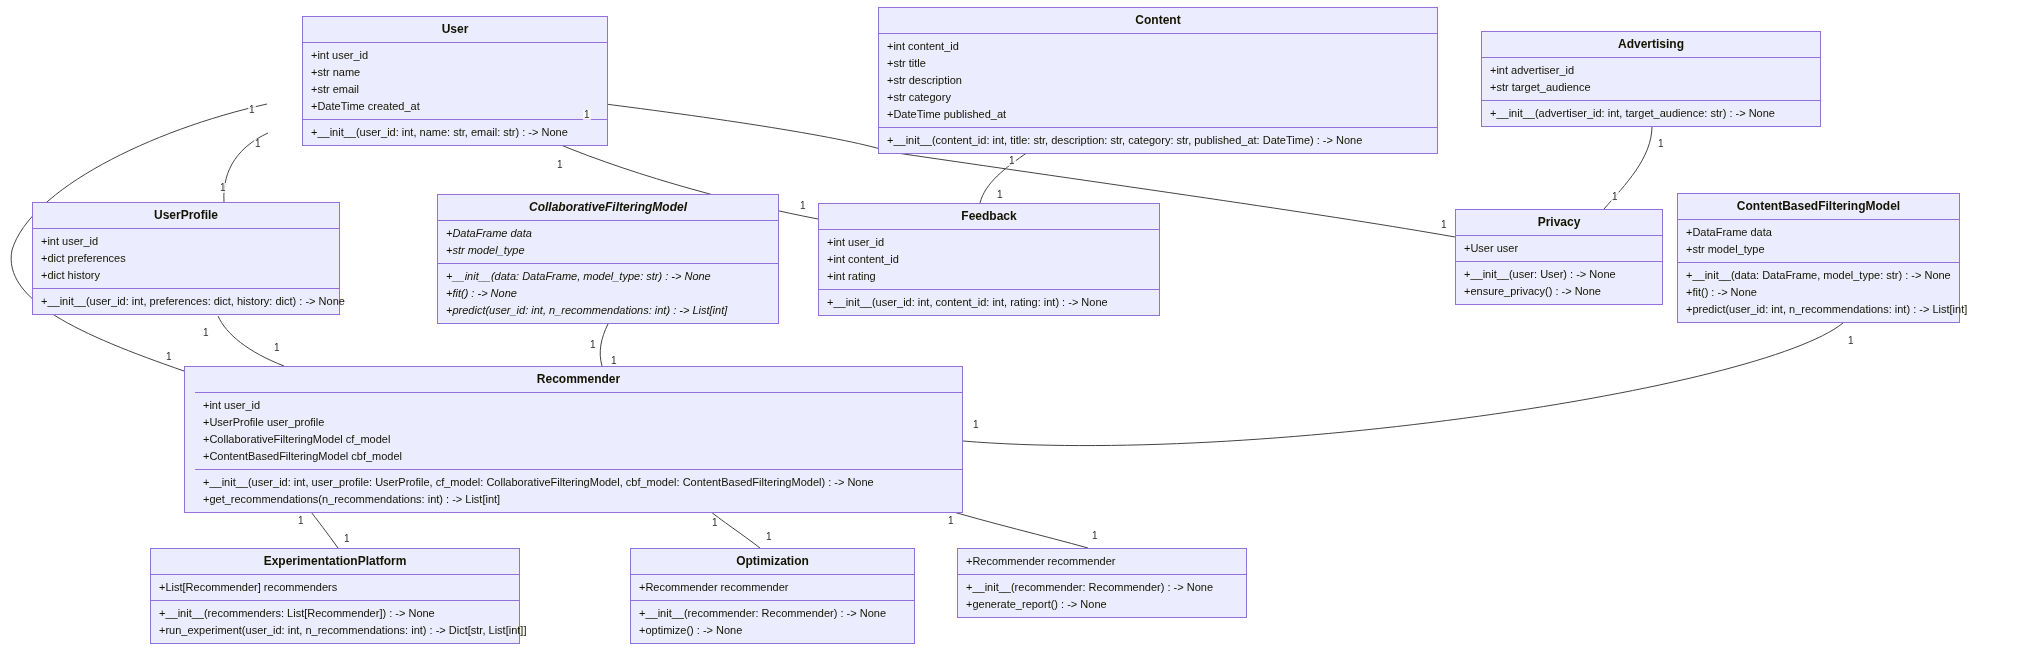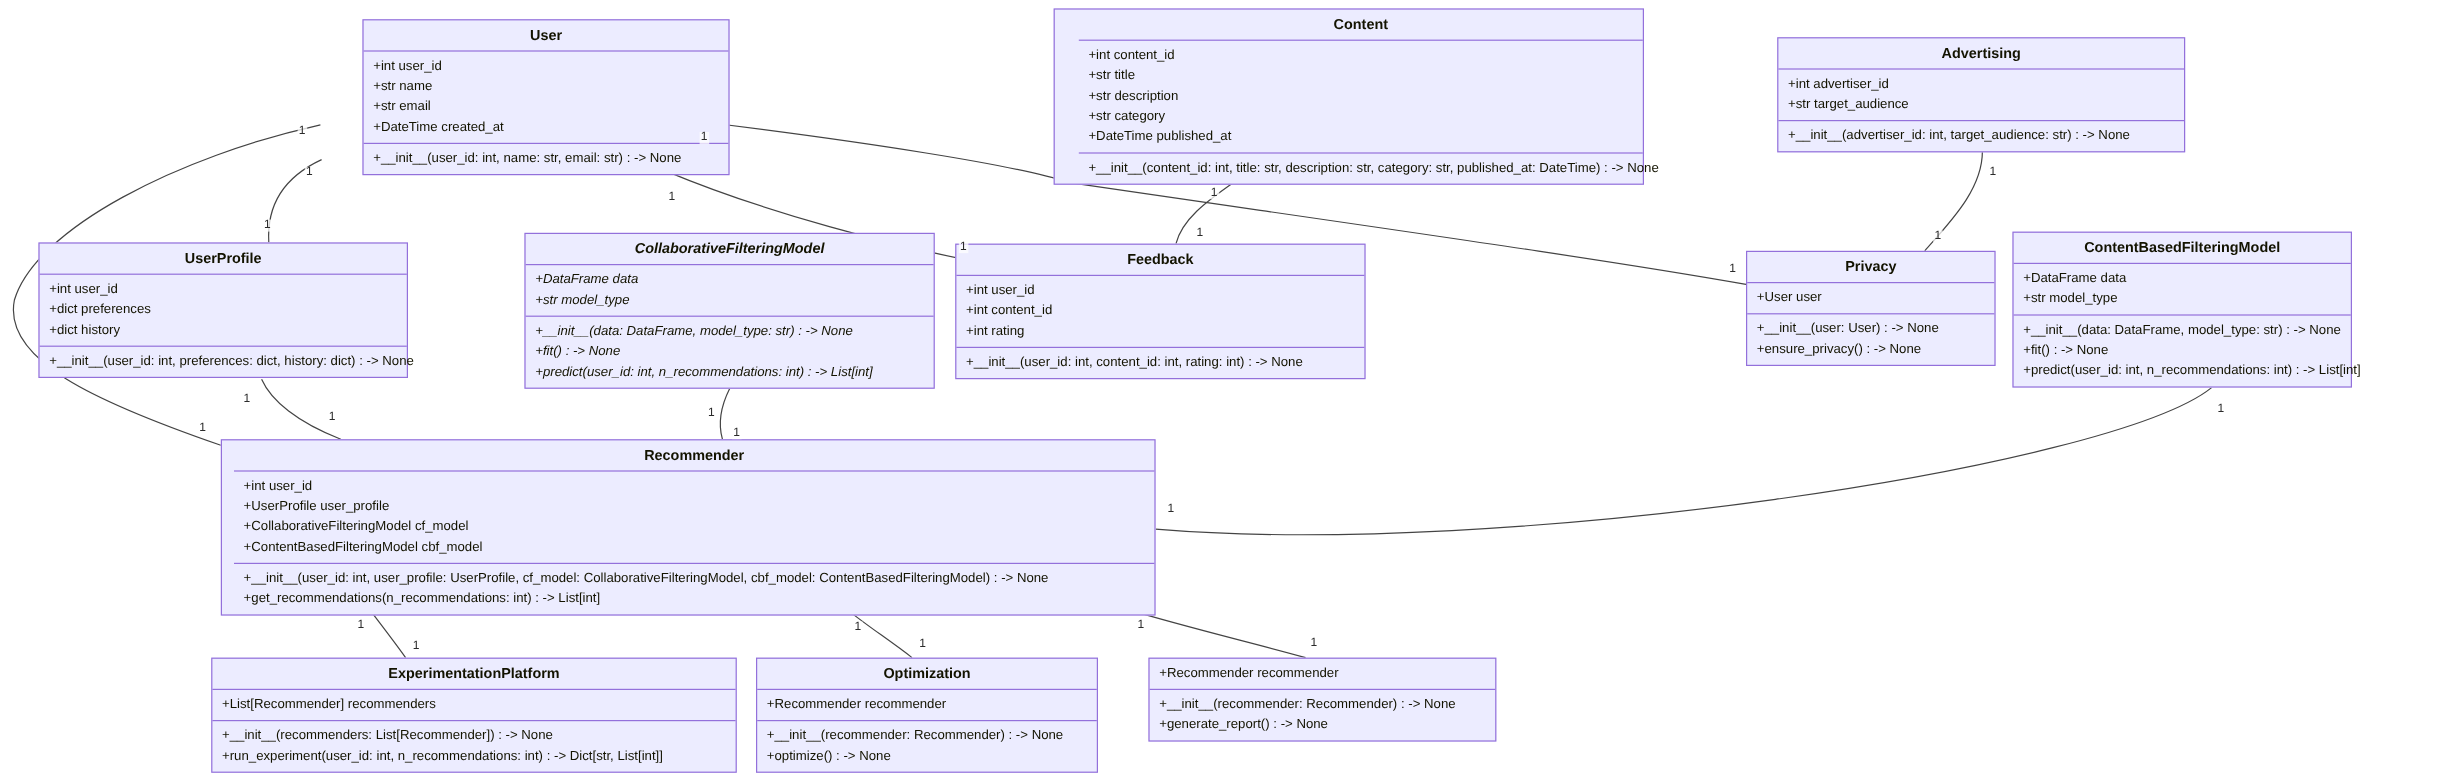--- a/index.html
+++ b/index.html
@@ -80,7 +80,7 @@
         <div class="member">+__init__(user_id: int, name: str, email: str) : -&gt; None</div>
       </div>
     </div>
-    <div class="class-box" style="left: 878px; top: 7px; width: 492px; padding-left: 20px;">
+    <div class="class-box" style="left: 878px; top: 7px; width: 560px;">
       <div class="class-title">Content</div>
       <div class="class-attrs">
         <div class="member">+int content_id</div>

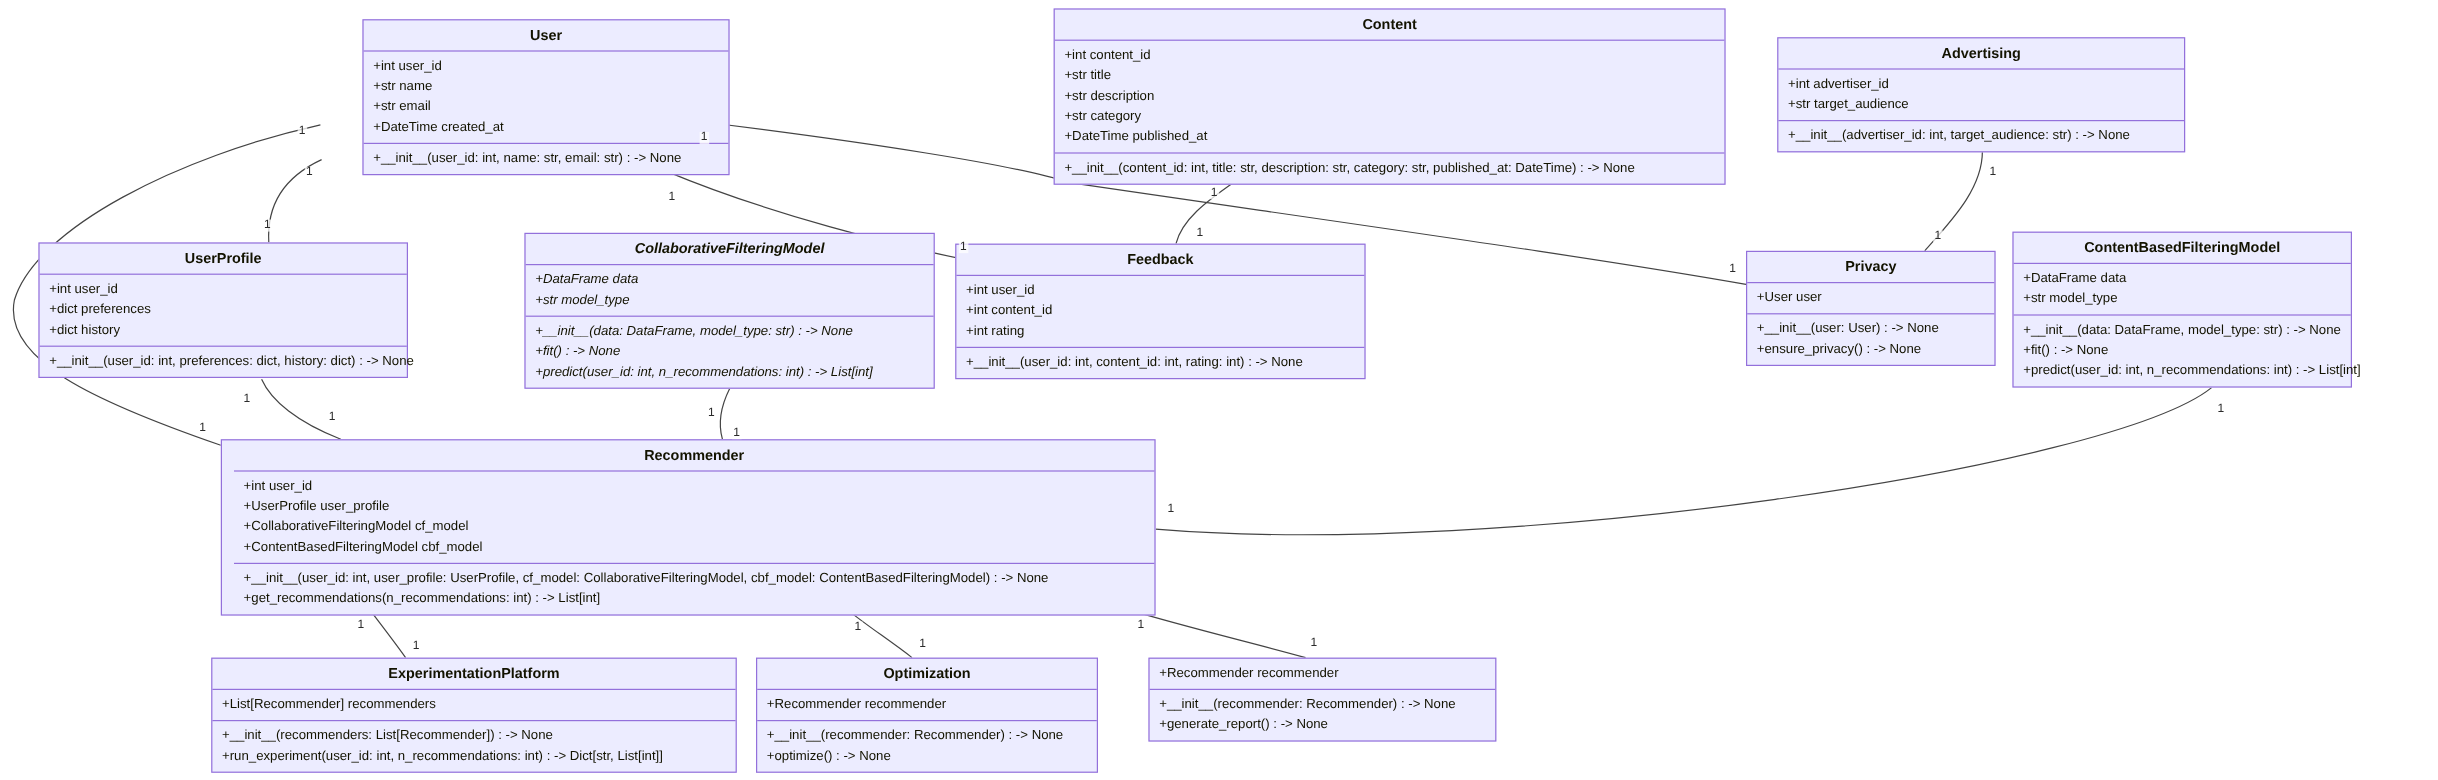--- a/index.html
+++ b/index.html
@@ -126,7 +126,7 @@
         <div class="member">+predict(user_id: int, n_recommendations: int) : -&gt; List[int]</div>
       </div>
     </div>
-    <div class="class-box" style="left: 796px; top: 203px; width: 342px;">
+    <div class="class-box" style="left: 818px; top: 203px; width: 342px;">
       <div class="class-title">Feedback</div>
       <div class="class-attrs">
         <div class="member">+int user_id</div>

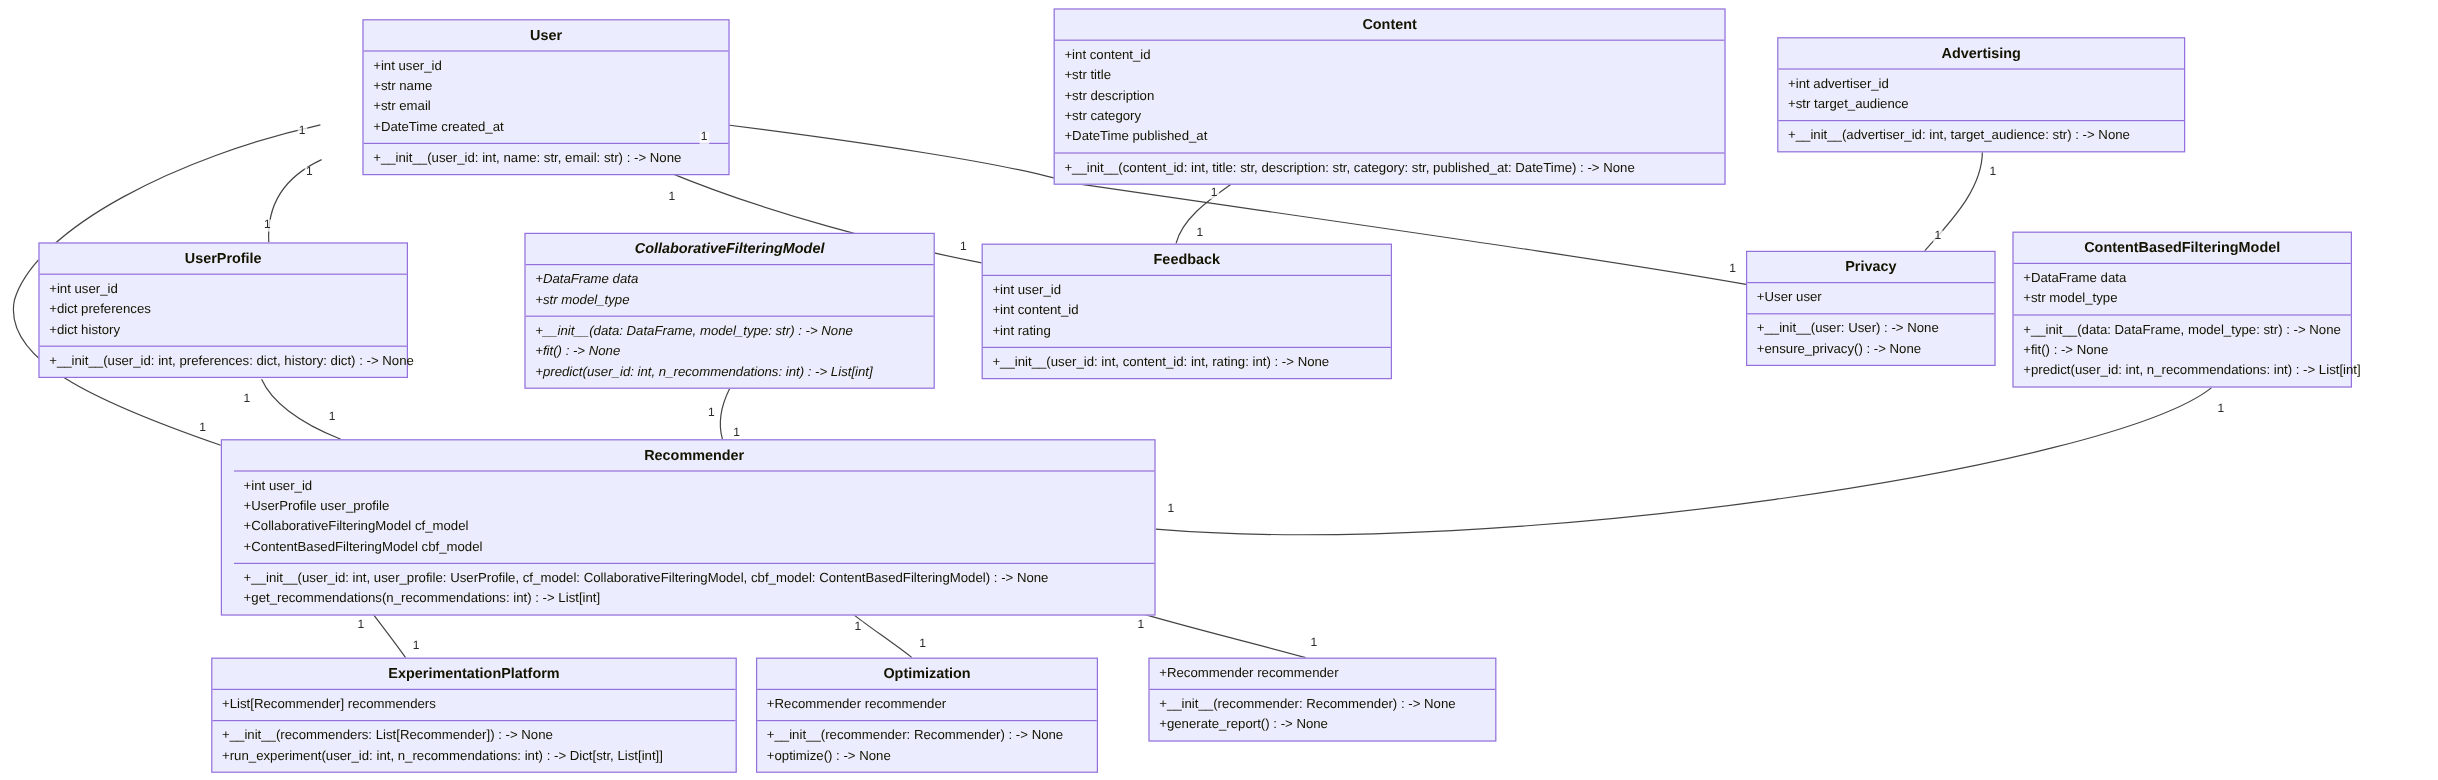--- a/index.html
+++ b/index.html
@@ -172,7 +172,7 @@
         <div class="member">+get_recommendations(n_recommendations: int) : -&gt; List[int]</div>
       </div>
     </div>
-    <div class="class-box" style="left: 150px; top: 548px; width: 438px; margin-left: 26px;">
+    <div class="class-box" style="left: 150px; top: 548px; width: 370px;">
       <div class="class-title">ExperimentationPlatform</div>
       <div class="class-attrs">
         <div class="member">+List[Recommender] recommenders</div>

